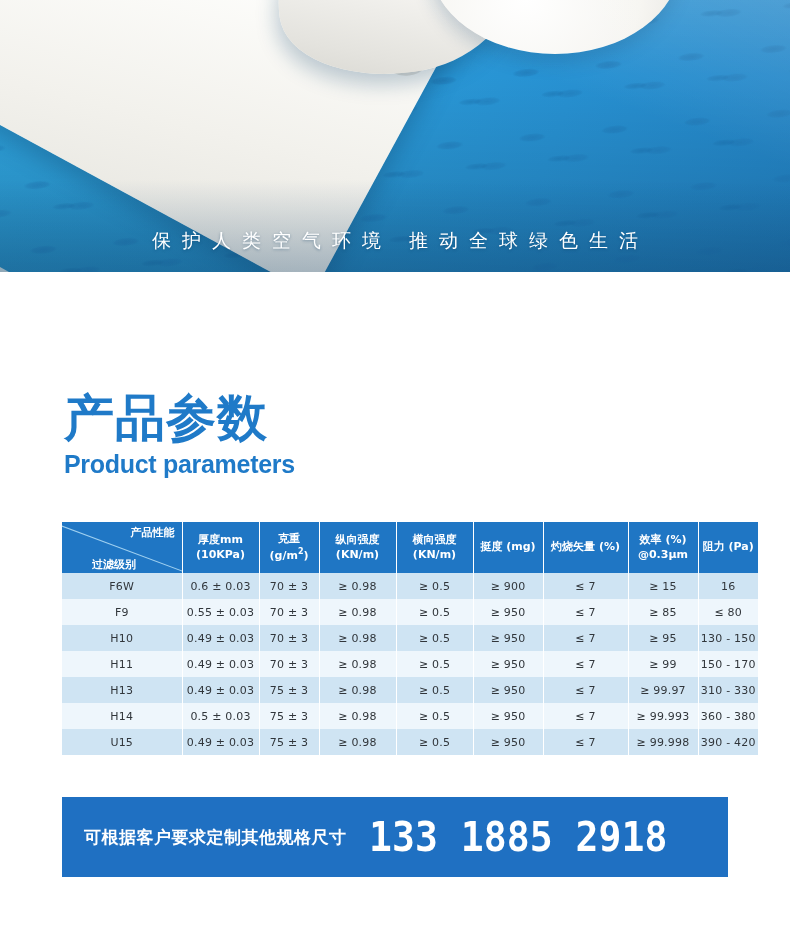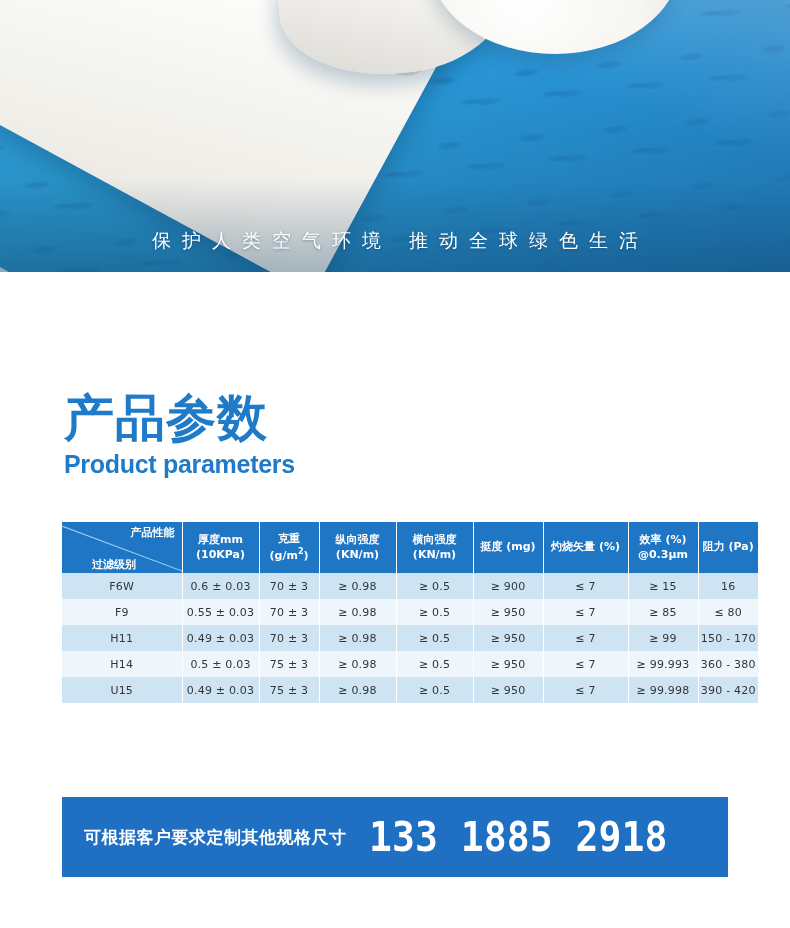--- a/index.html
+++ b/index.html
@@ -356,6 +356,17 @@
           <td>≤ 80</td>
         </tr>
         <tr>
+          <td>H10</td>
+          <td>0.49 ± 0.03</td>
+          <td>70 ± 3</td>
+          <td>≥ 0.98</td>
+          <td>≥ 0.5</td>
+          <td>≥ 950</td>
+          <td>≤ 7</td>
+          <td>≥ 95</td>
+          <td>130 - 150</td>
+        </tr>
+        <tr>
           <td>H11</td>
           <td>0.49 ± 0.03</td>
           <td>70 ± 3</td>

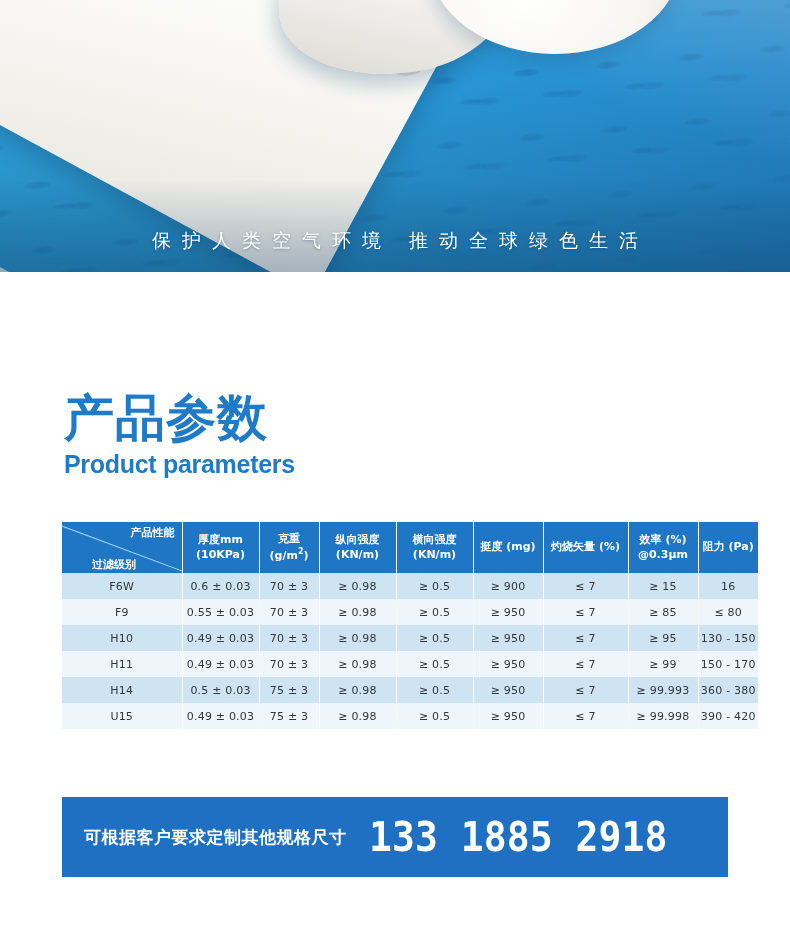--- a/index.html
+++ b/index.html
@@ -378,6 +378,17 @@
           <td>150 - 170</td>
         </tr>
         <tr>
+          <td>H13</td>
+          <td>0.49 ± 0.03</td>
+          <td>75 ± 3</td>
+          <td>≥ 0.98</td>
+          <td>≥ 0.5</td>
+          <td>≥ 950</td>
+          <td>≤ 7</td>
+          <td>≥ 99.97</td>
+          <td>310 - 330</td>
+        </tr>
+        <tr>
           <td>H14</td>
           <td>0.5 ± 0.03</td>
           <td>75 ± 3</td>

